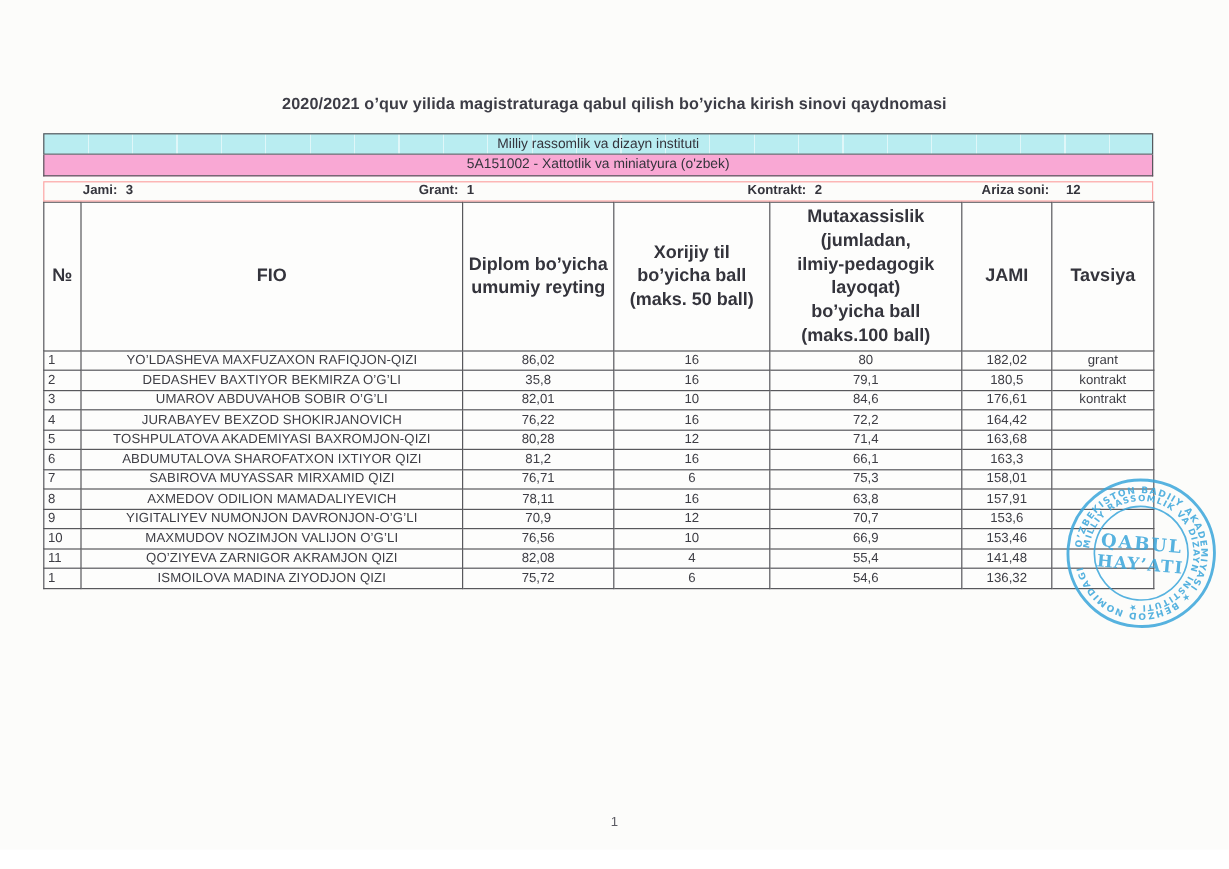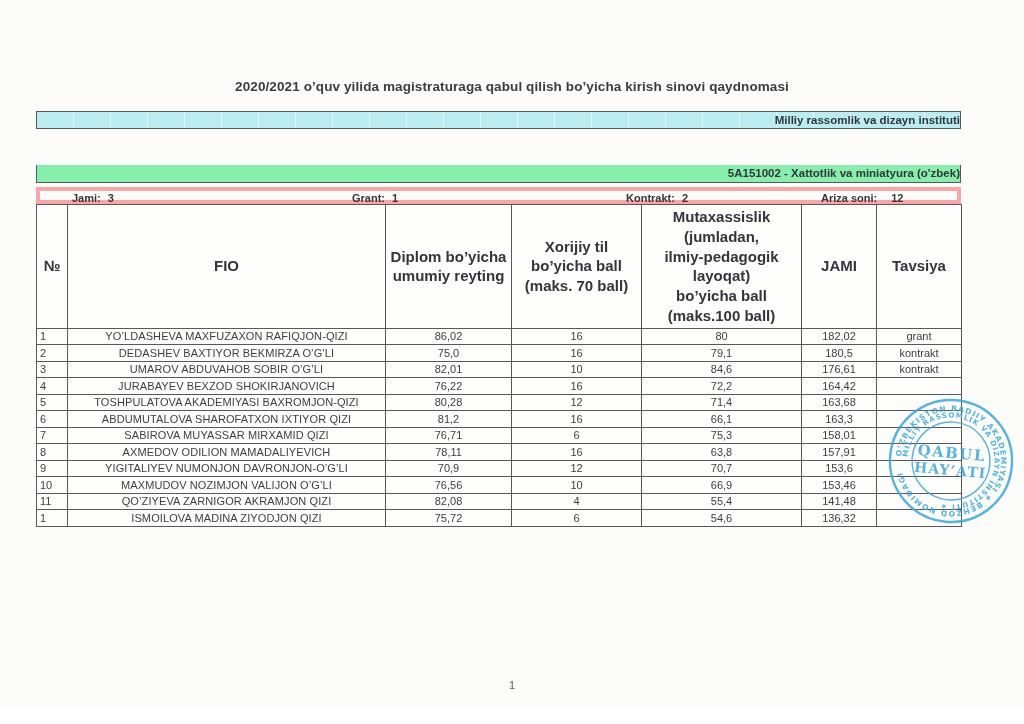--- a/index.html
+++ b/index.html
@@ -32,9 +32,9 @@
   .banner {
     height: 18px;
     border: 1px solid #58585c;
-    text-align: right;
+    text-align: center;
     font-size: 11.5px;
-    font-weight: bold;
+    font-weight: normal;
     line-height: 17px;
     color: #34343c;
   }

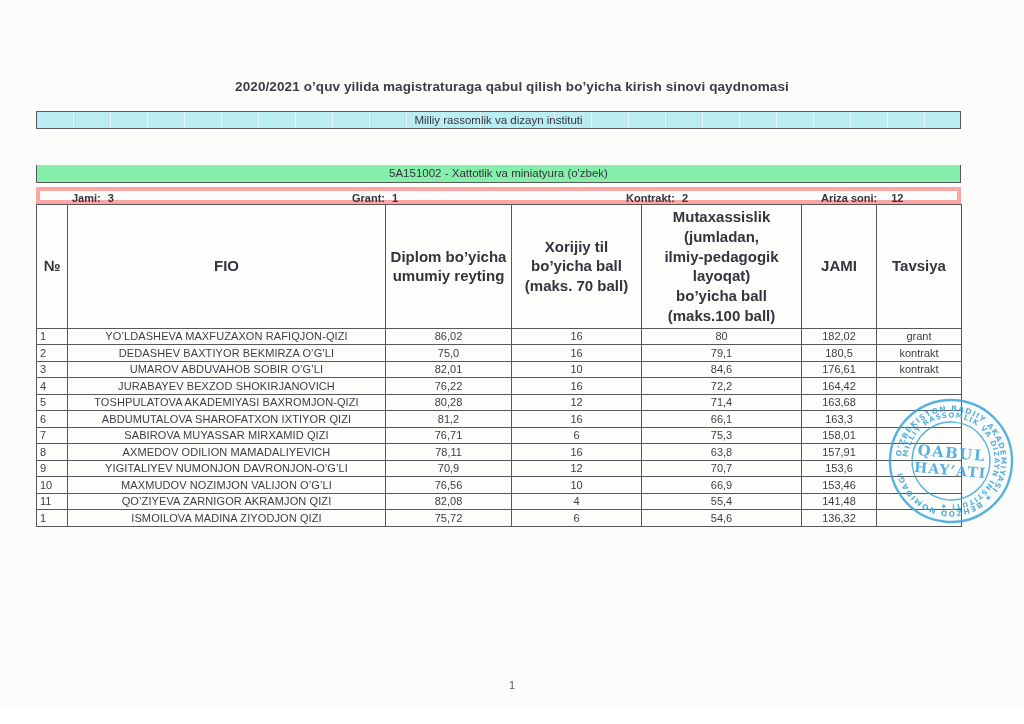--- a/index.html
+++ b/index.html
@@ -42,7 +42,7 @@
     background-color: #b9edf1;
     background-image: repeating-linear-gradient(90deg, transparent 0px, transparent 36px, rgba(255,255,255,0.55) 36px, rgba(255,255,255,0.55) 37px);
   }
-  .banner-white { border-top: none; background: #86efac; margin-top: 36px; }
+  .banner-white { border-top: none; background: #f9a8d4; }
   .tbl-gap { height: 4px; }
   .stats {
     position: relative;

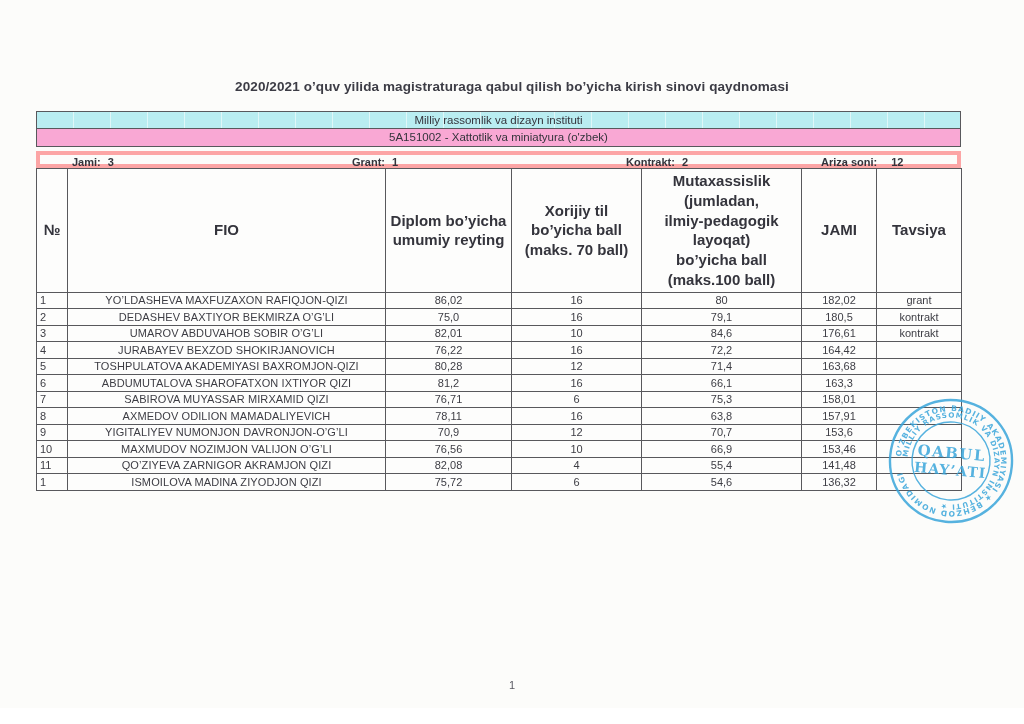--- a/index.html
+++ b/index.html
@@ -47,7 +47,7 @@
   .stats {
     position: relative;
     height: 17px;
-    border: 4px solid #fca5a5;
+    border: 1px solid #fca5a5;
     font-size: 11px;
     font-weight: bold;
     line-height: 15px;

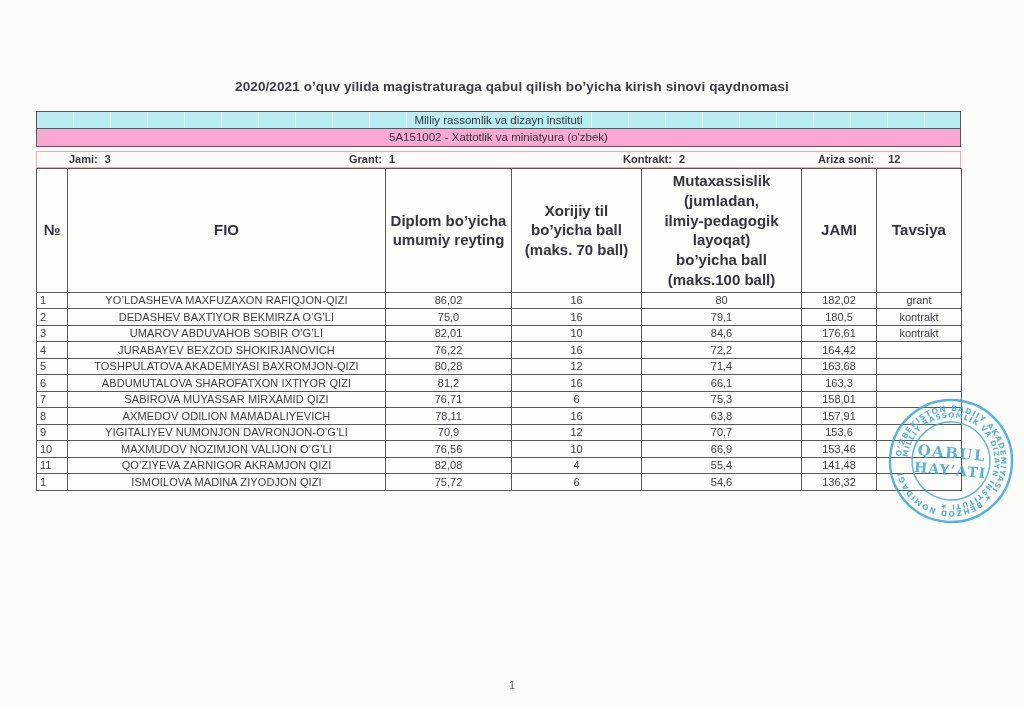--- a/index.html
+++ b/index.html
@@ -161,7 +161,7 @@
           <th>Diplom bo’yicha
 umumiy reyting</th>
           <th>Xorijiy til bo’yicha ball
-(maks. 70 ball)</th>
+(maks. 50 ball)</th>
           <th>Mutaxassislik (jumladan,
 ilmiy-pedagogik layoqat)
 bo’yicha ball

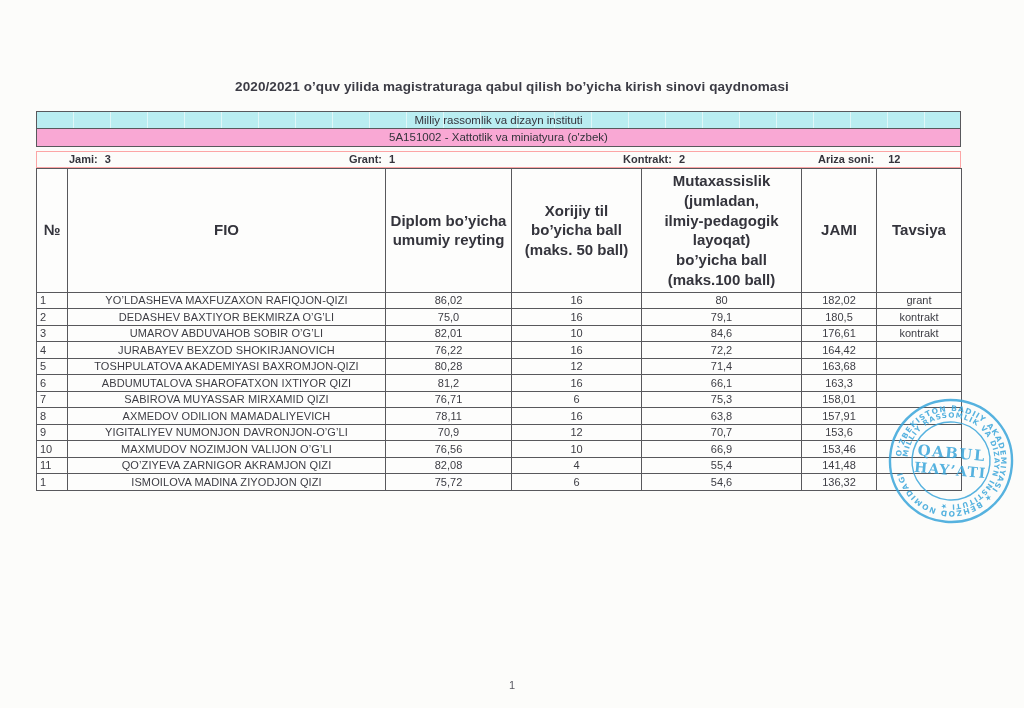--- a/index.html
+++ b/index.html
@@ -184,7 +184,7 @@
     <tr>
       <td class="c-num">2</td>
       <td class="c-fio">DEDASHEV BAXTIYOR BEKMIRZA O’G’LI</td>
-      <td class="c-n">75,0</td>
+      <td class="c-n">35,8</td>
       <td class="c-n">16</td>
       <td class="c-n">79,1</td>
       <td class="c-n">180,5</td>

